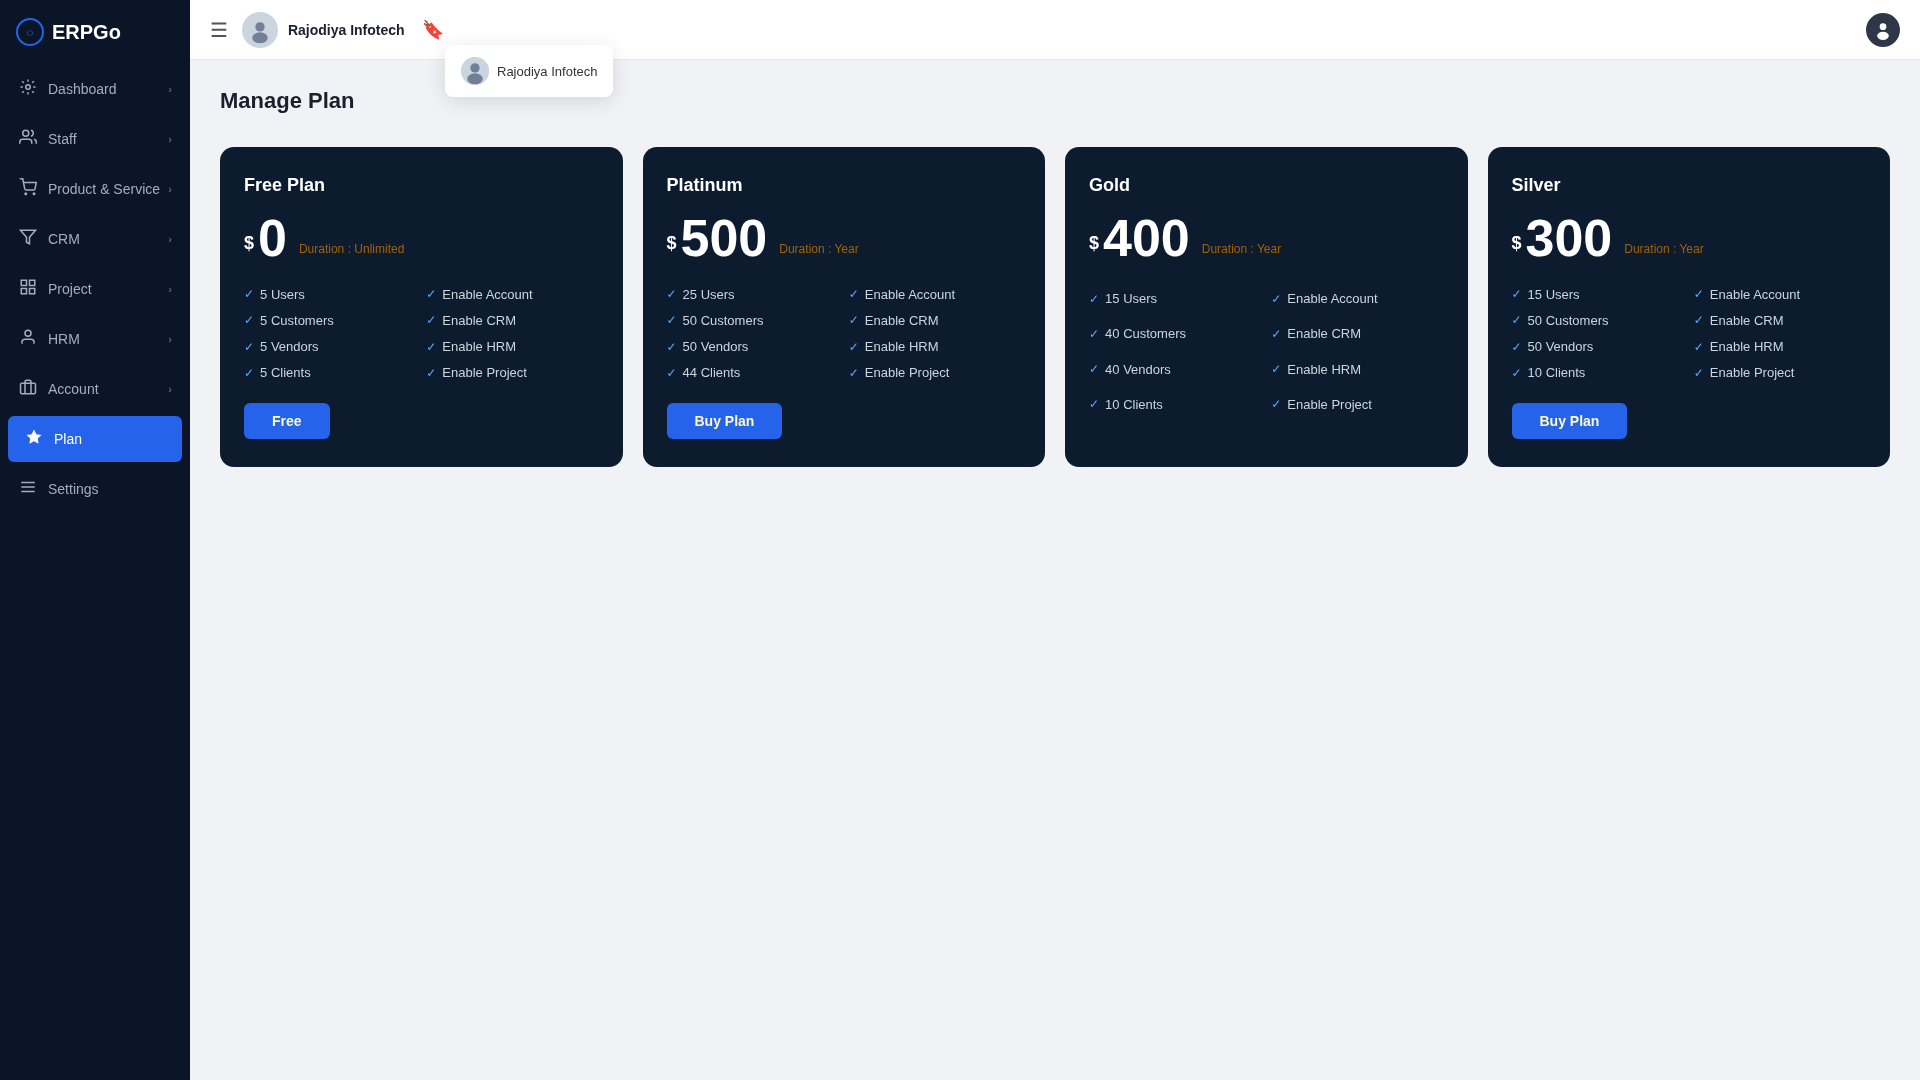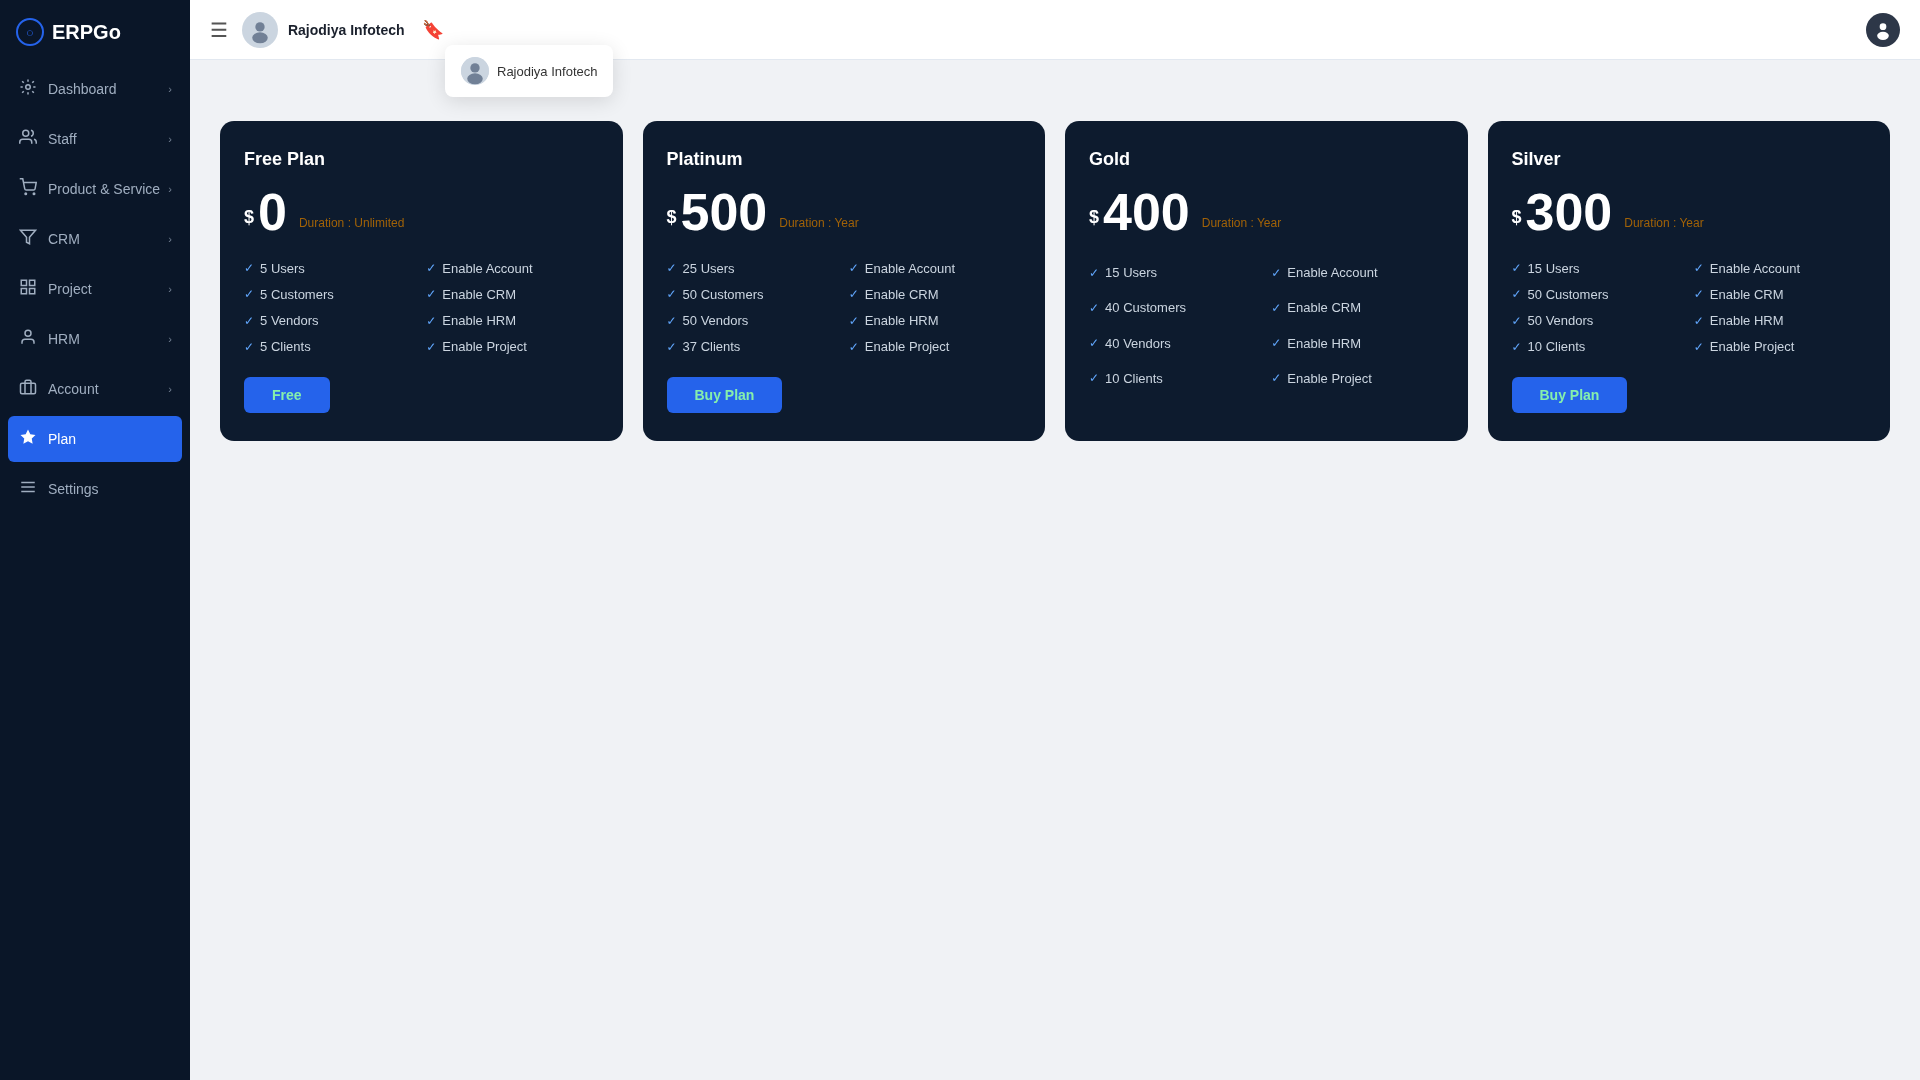--- a/index.html
+++ b/index.html
@@ -336,6 +336,7 @@
   </div>
 
   <div class="content">
+    <h1 class="page-title">Manage Plan</h1>
     <div class="plans-grid" id="plans-grid">
         <div class="plan-card">
     <div class="plan-name">Free Plan</div>

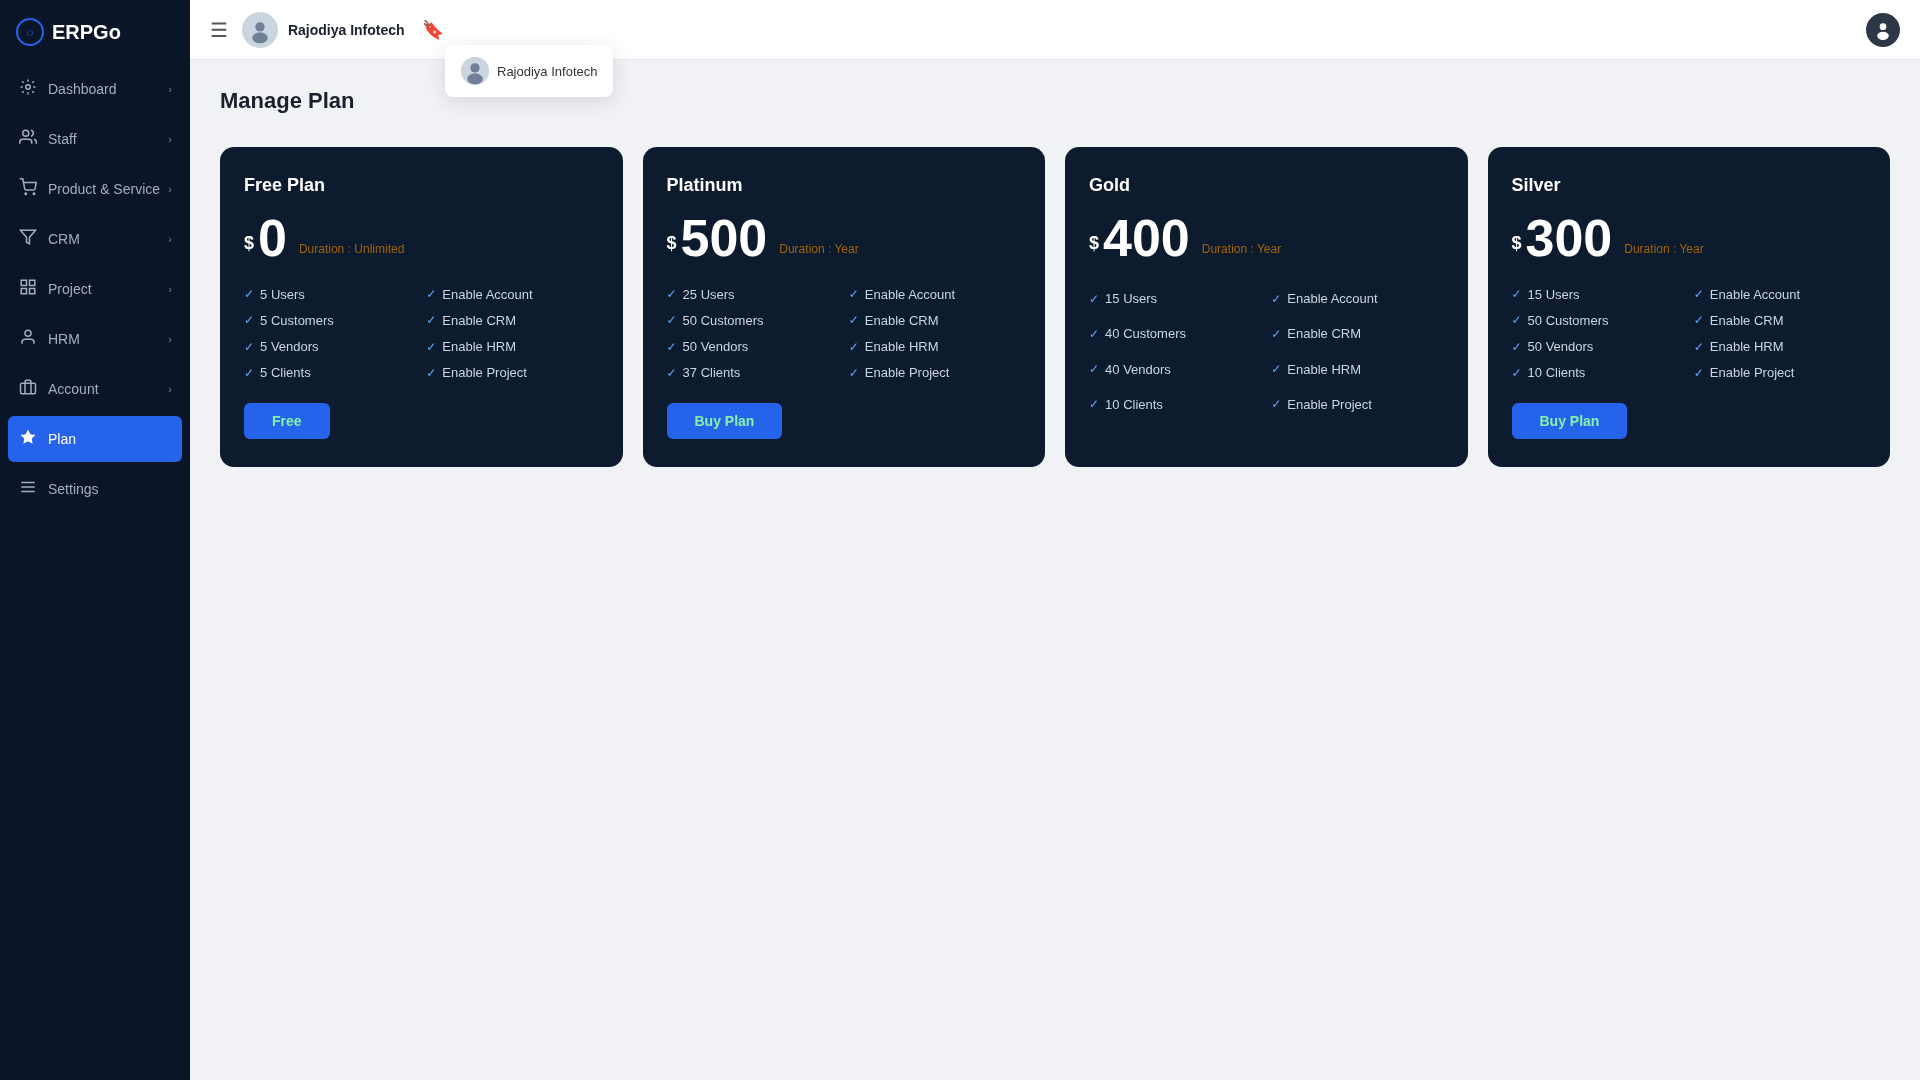--- a/index.html
+++ b/index.html
@@ -431,7 +431,7 @@
 
     <div class="plan-feature">
       <span class="check">✓</span>
-      <span>37 Clients</span>
+      <span>44 Clients</span>
     </div>
 
     <div class="plan-feature">

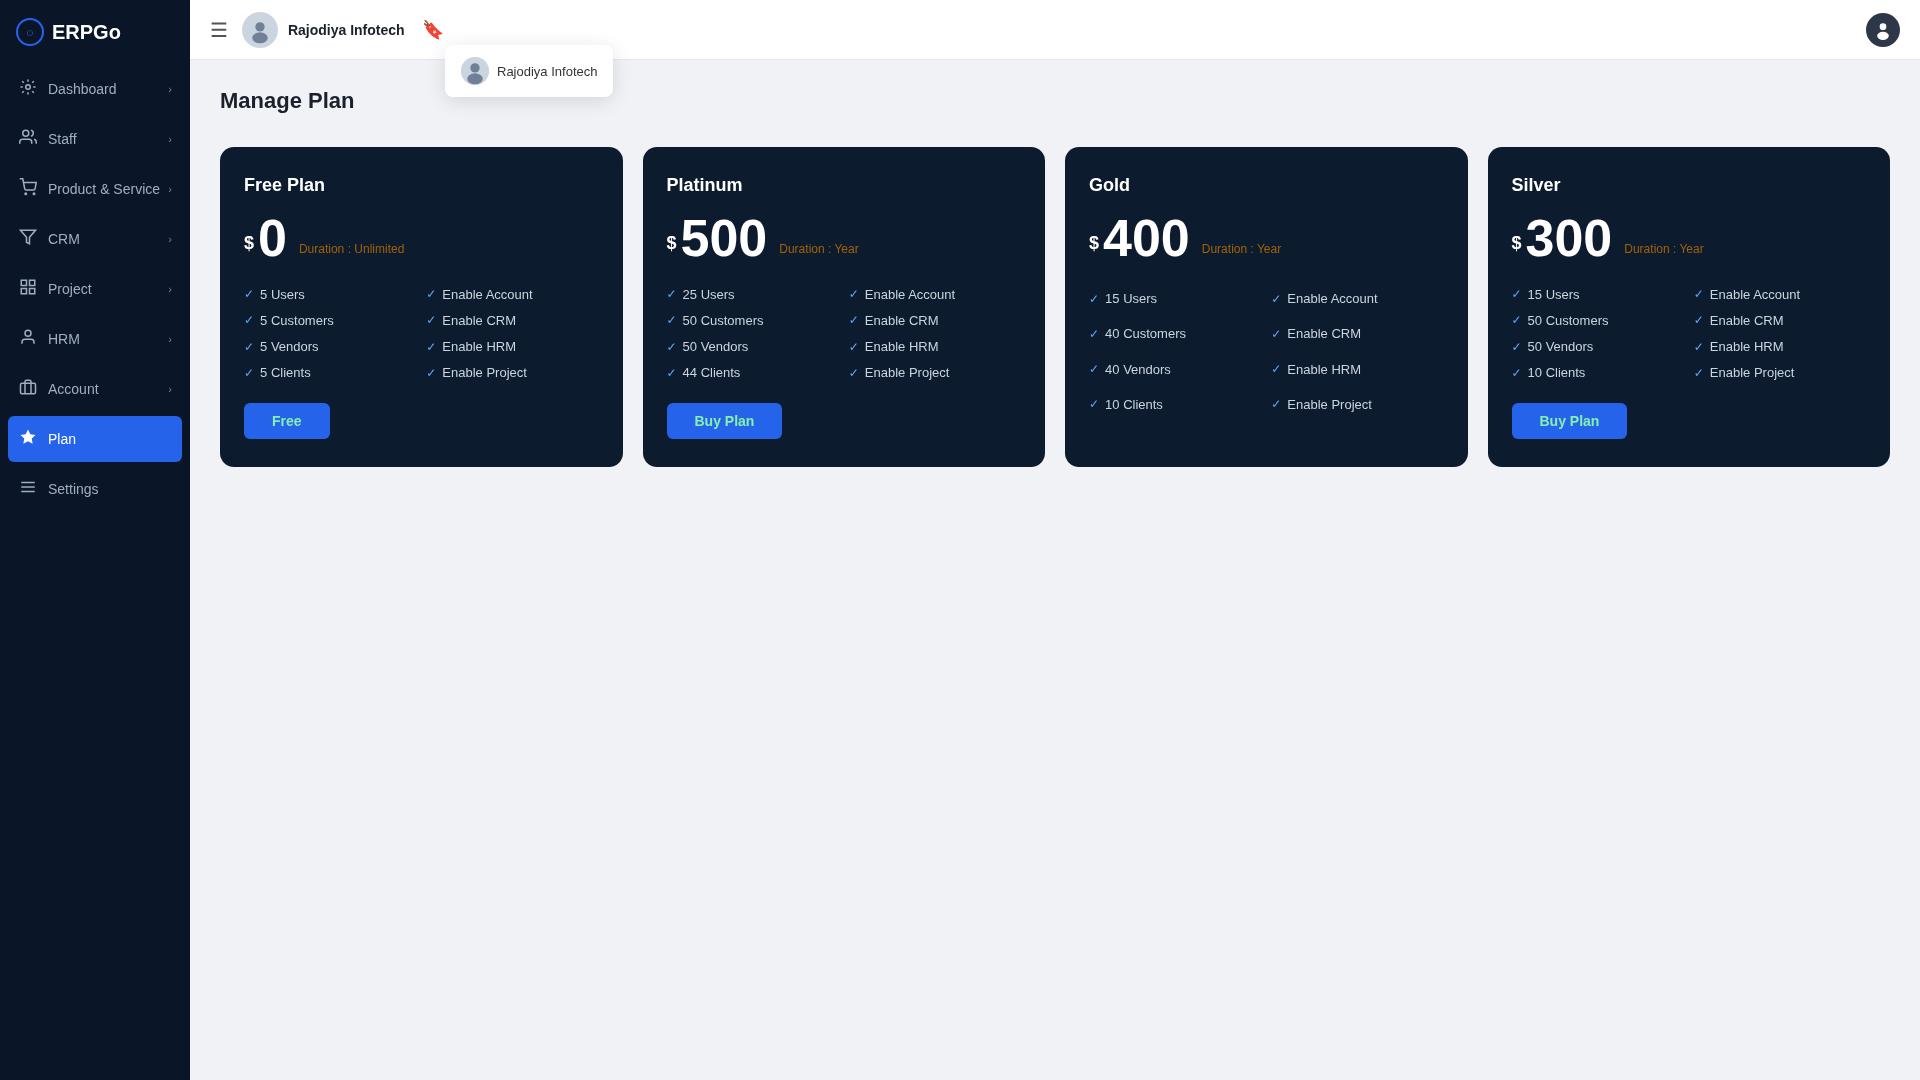--- a/index.html
+++ b/index.html
@@ -169,7 +169,7 @@
       display: inline-block;
       padding: 10px 28px;
       background: #2563eb;
-      color: #86efac;
+      color: #fef9c3;
       border: none;
       border-radius: 6px;
       font-size: 14px;

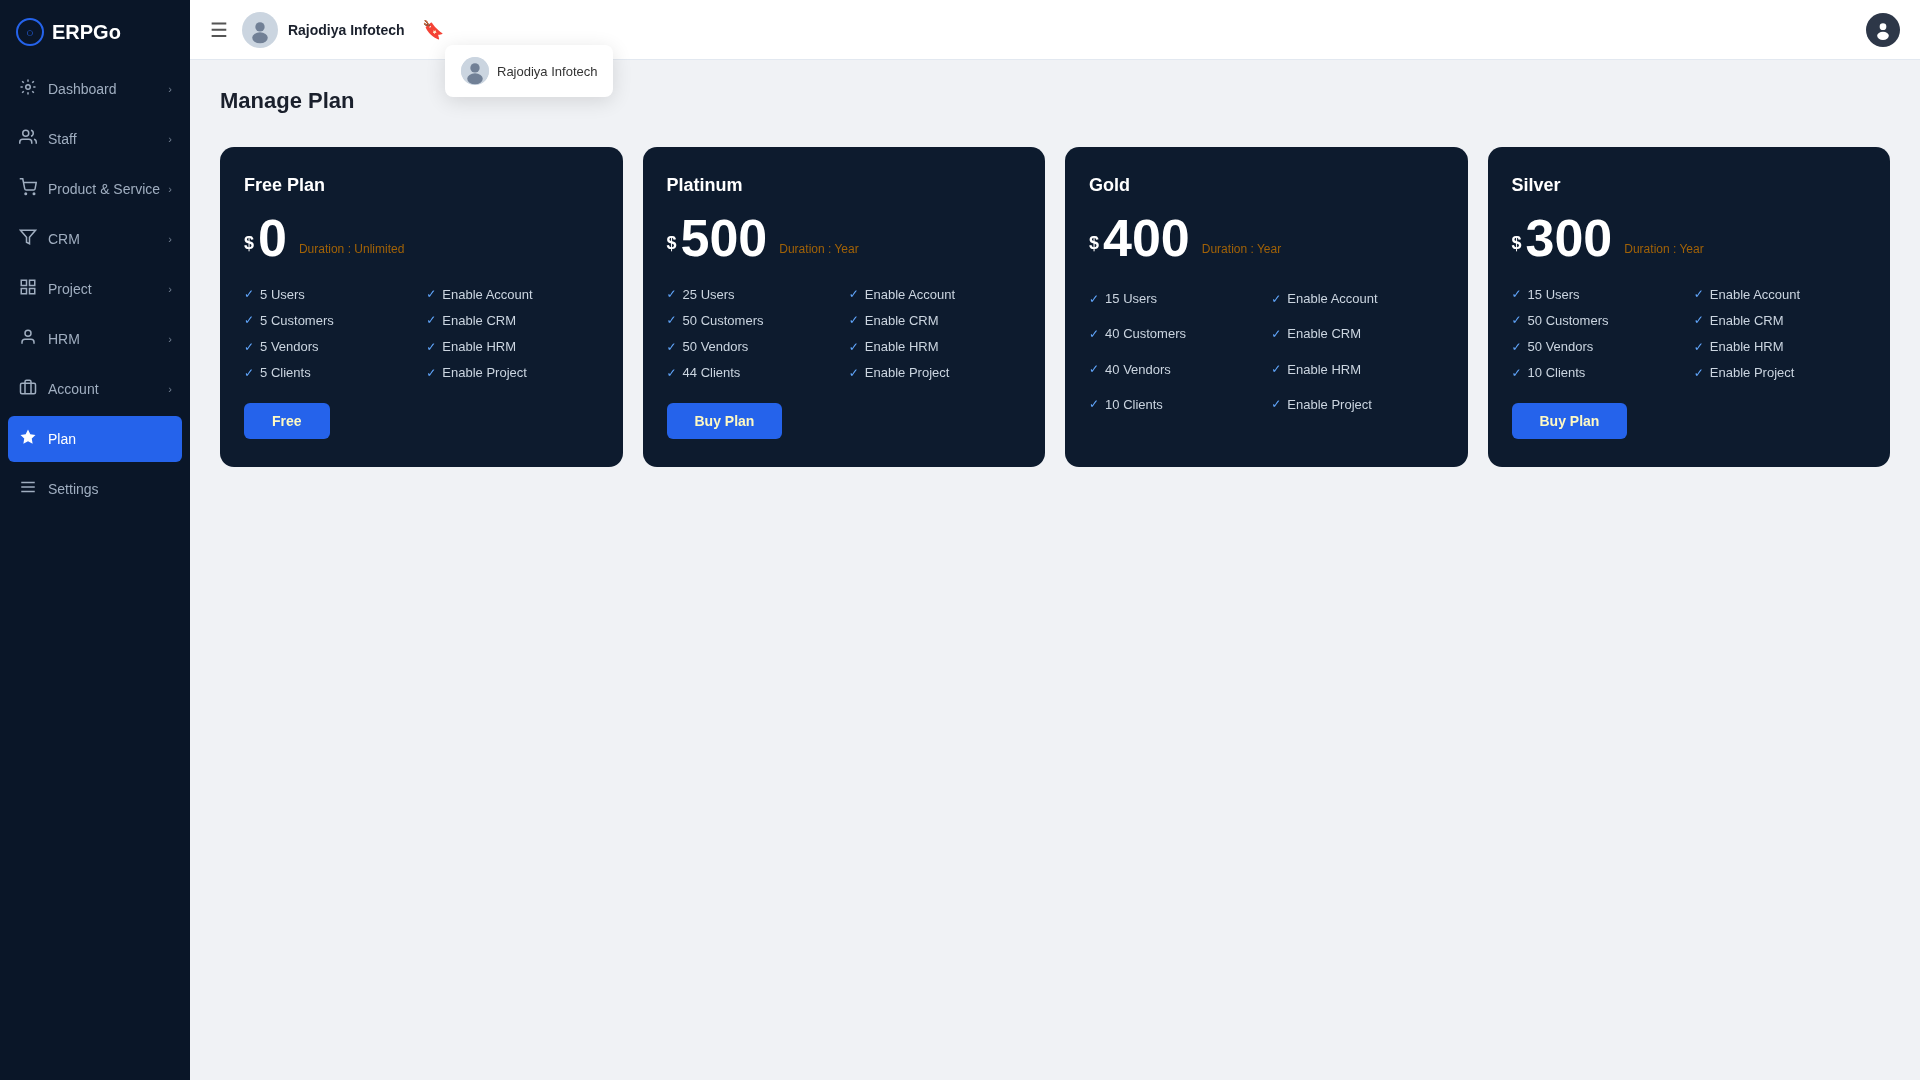--- a/index.html
+++ b/index.html
@@ -48,7 +48,7 @@
       color: #a0aec0;
       transition: background 0.15s;
     }
-    .nav-item.active { background: #2563eb; color: #fff; border-radius: 6px; margin: 2px 8px; padding: 12px 10px; }
+    .nav-item.active { background: #2563eb; color: #fff; border-radius: 6px; margin: 2px 8px; padding: 12px 16px; }
     .nav-item .nav-left { display: flex; align-items: center; gap: 10px; }
     .nav-item .nav-icon { font-size: 16px; width: 20px; text-align: center; }
     .nav-item .nav-label { font-size: 14px; }

